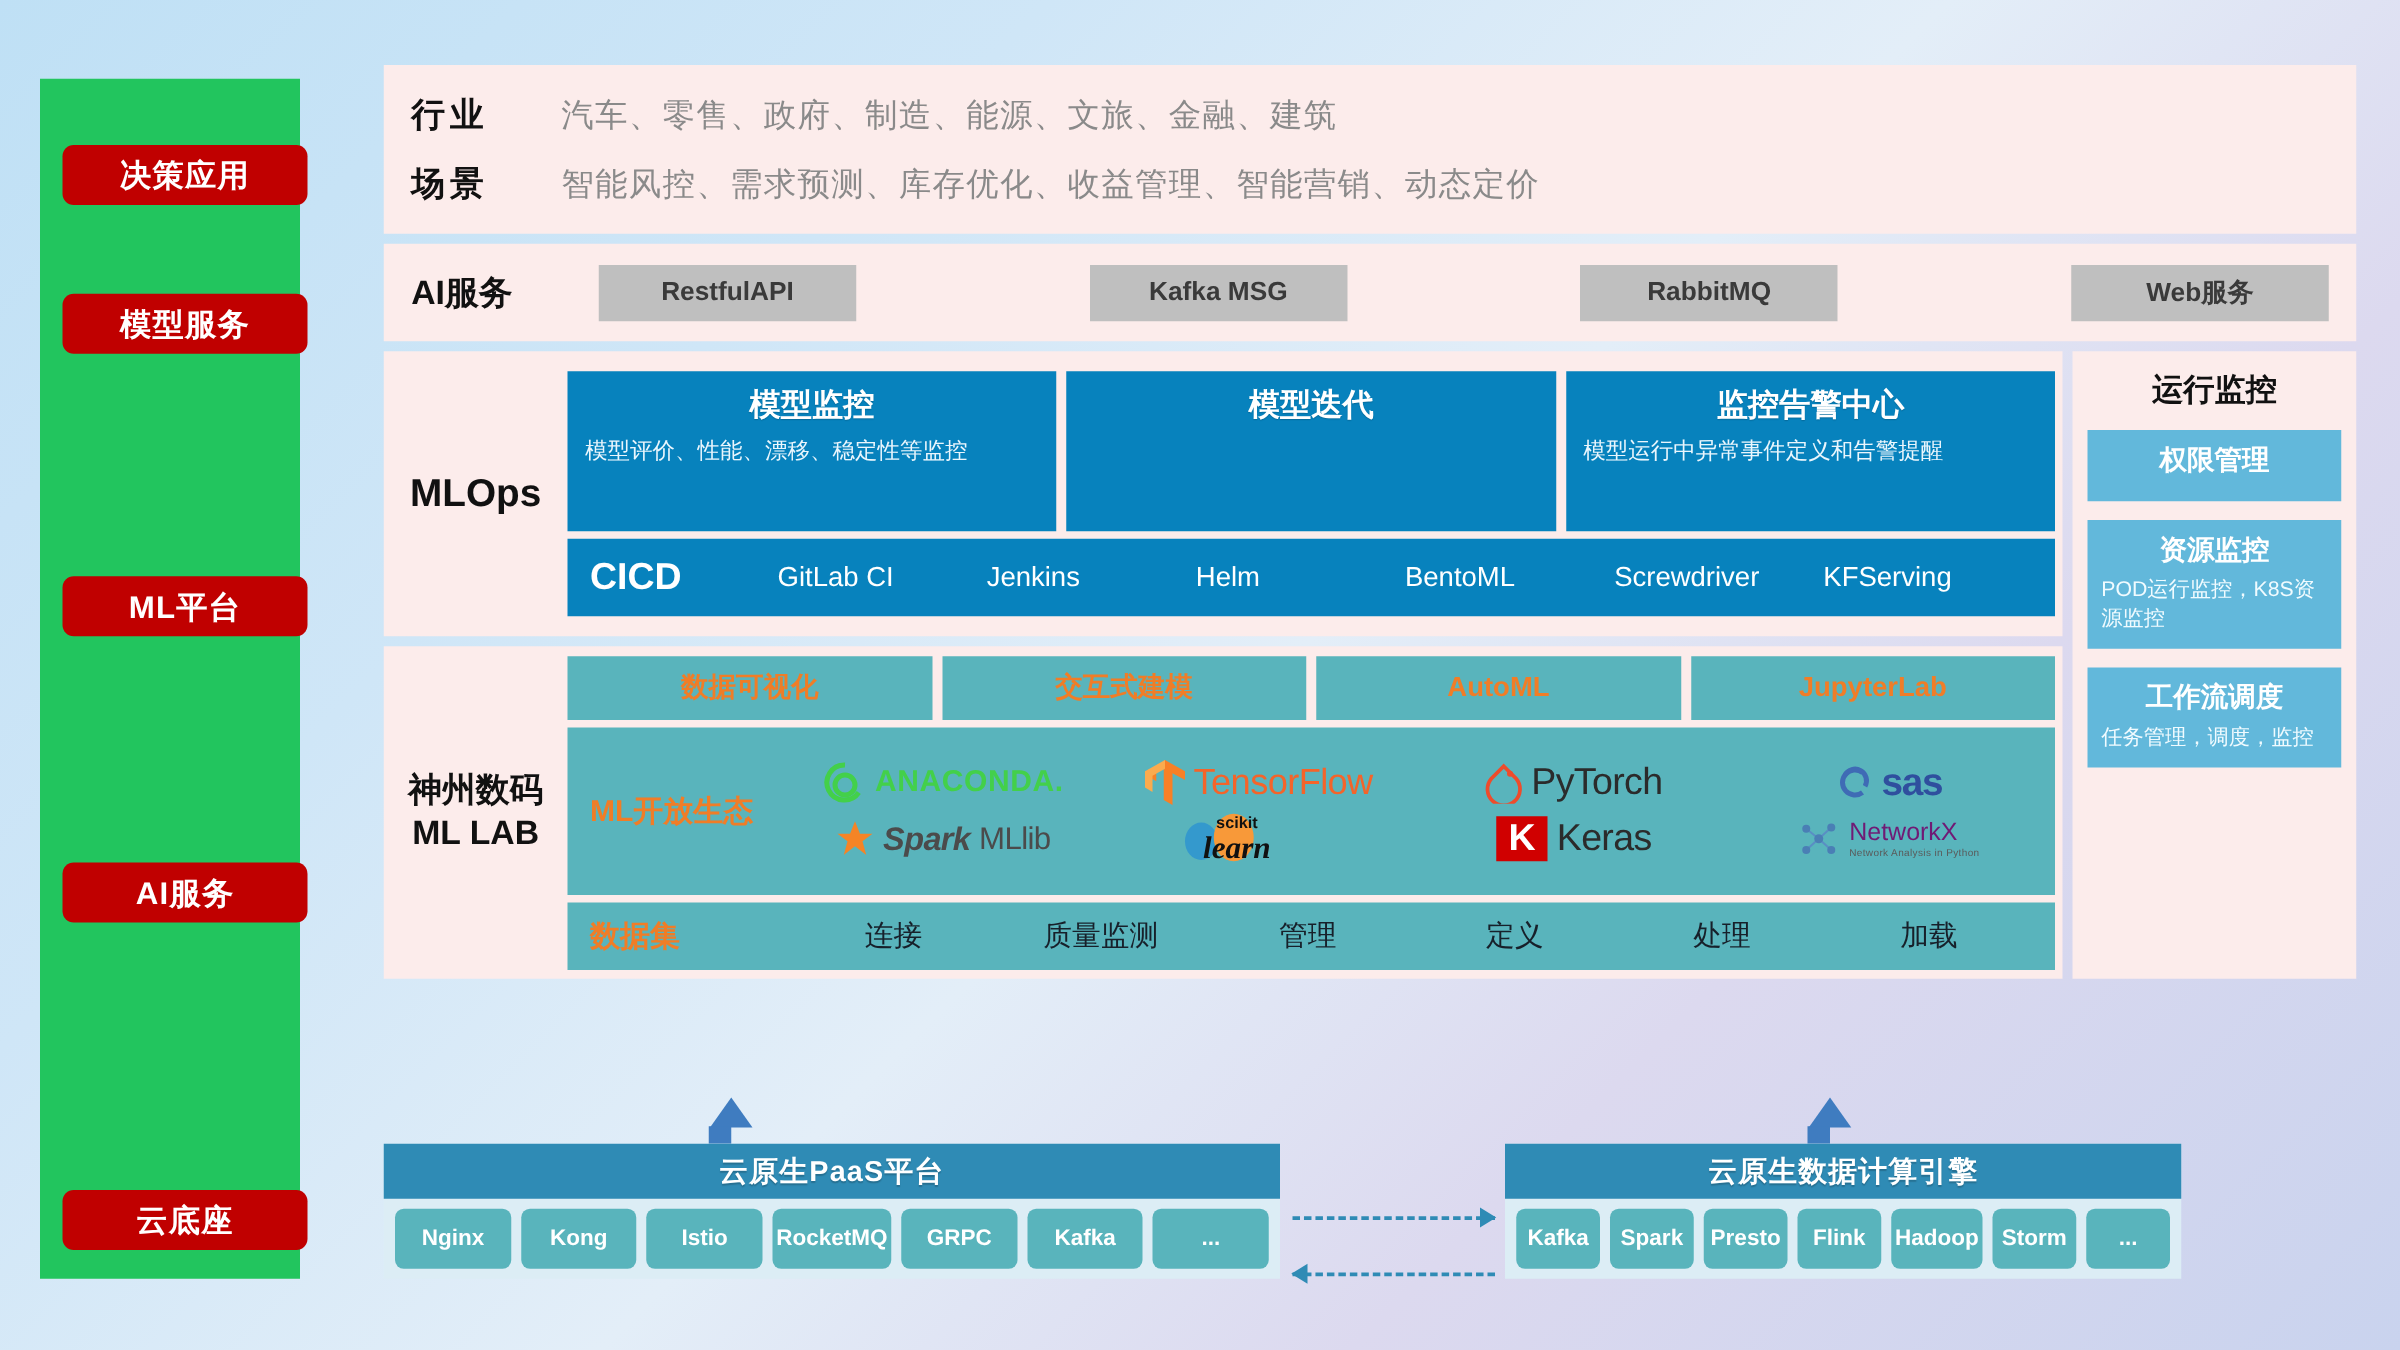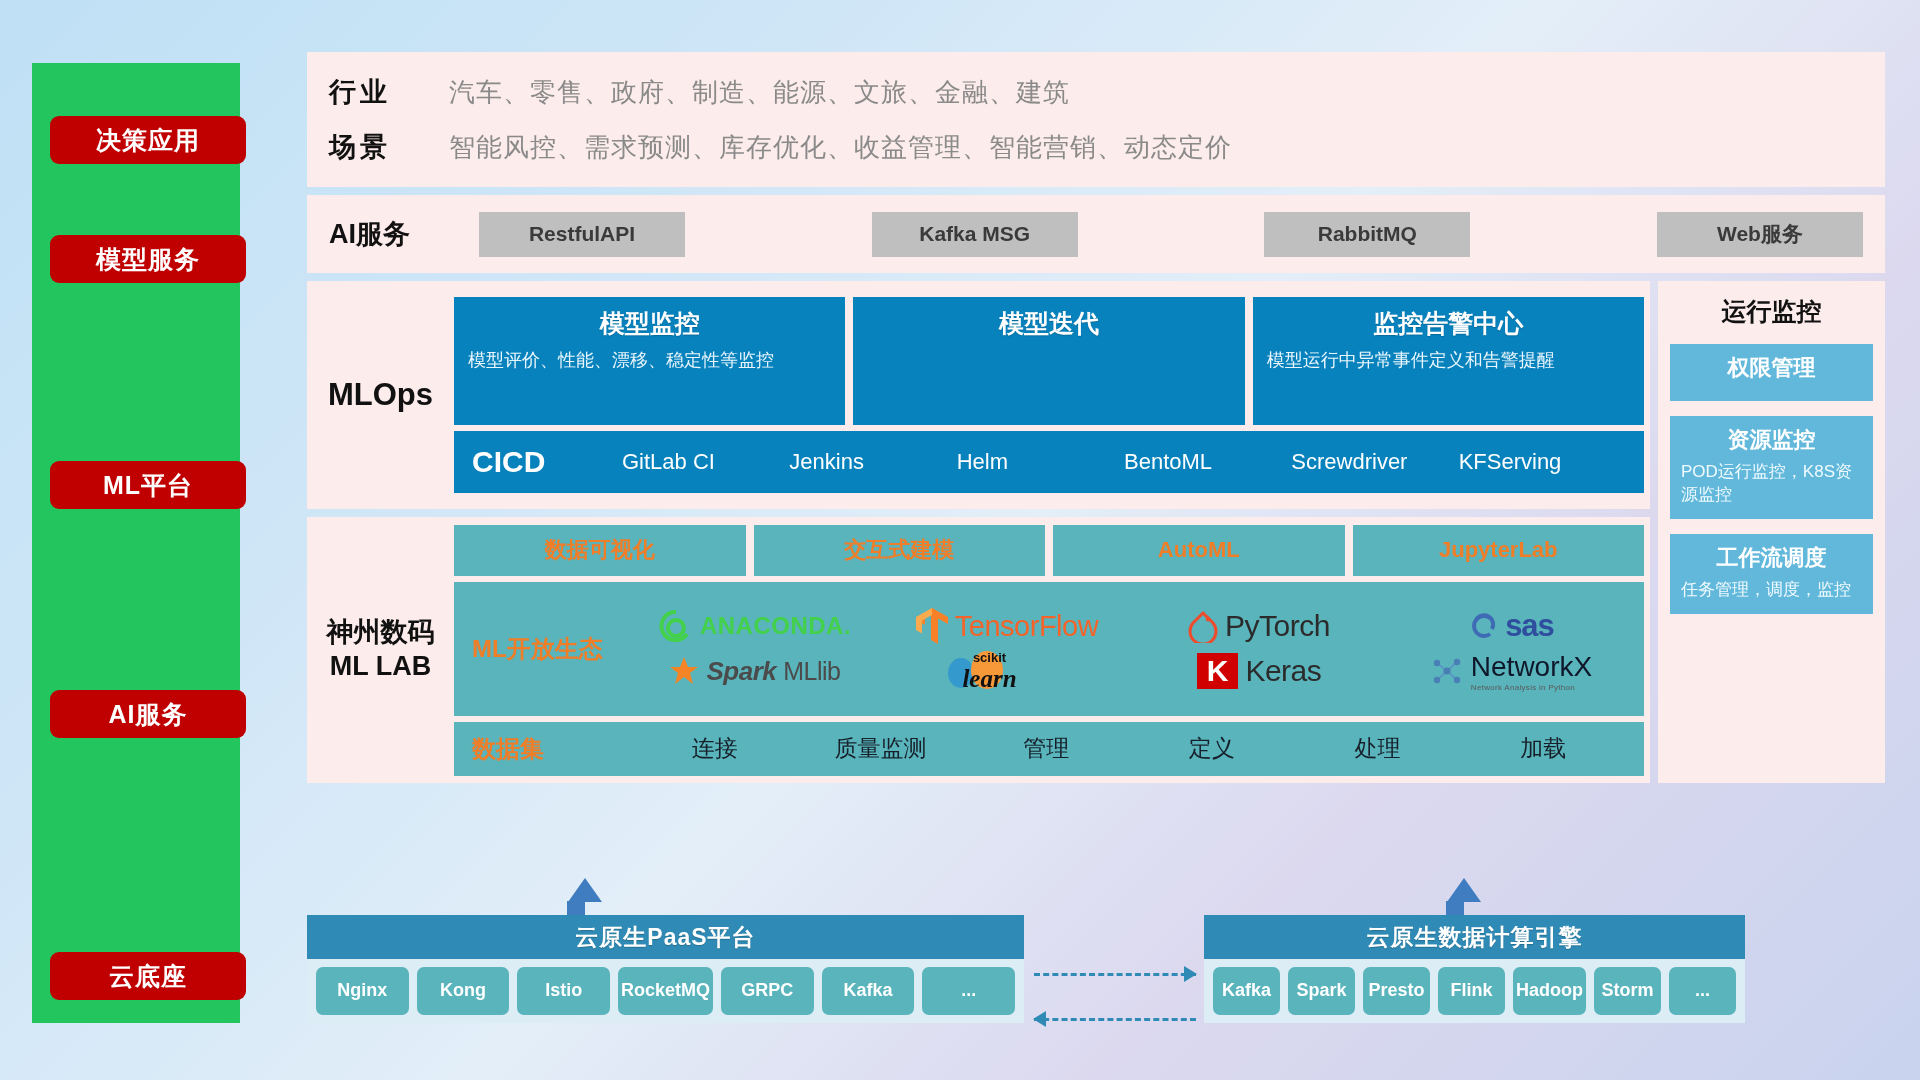--- a/index.html
+++ b/index.html
@@ -361,7 +361,7 @@
                   </g>
                 </svg>
                 <span style="display:flex;flex-direction:column;">
-                  <span style="font-size:28px;color:#0f172a">NetworkX</span>
+                  <span style="font-size:20px;color:#701a75">NetworkX</span>
                   <span style="font-size:8px;color:#5a5a5a;letter-spacing:.3px">Network Analysis in Python</span>
                 </span>
               </div>

